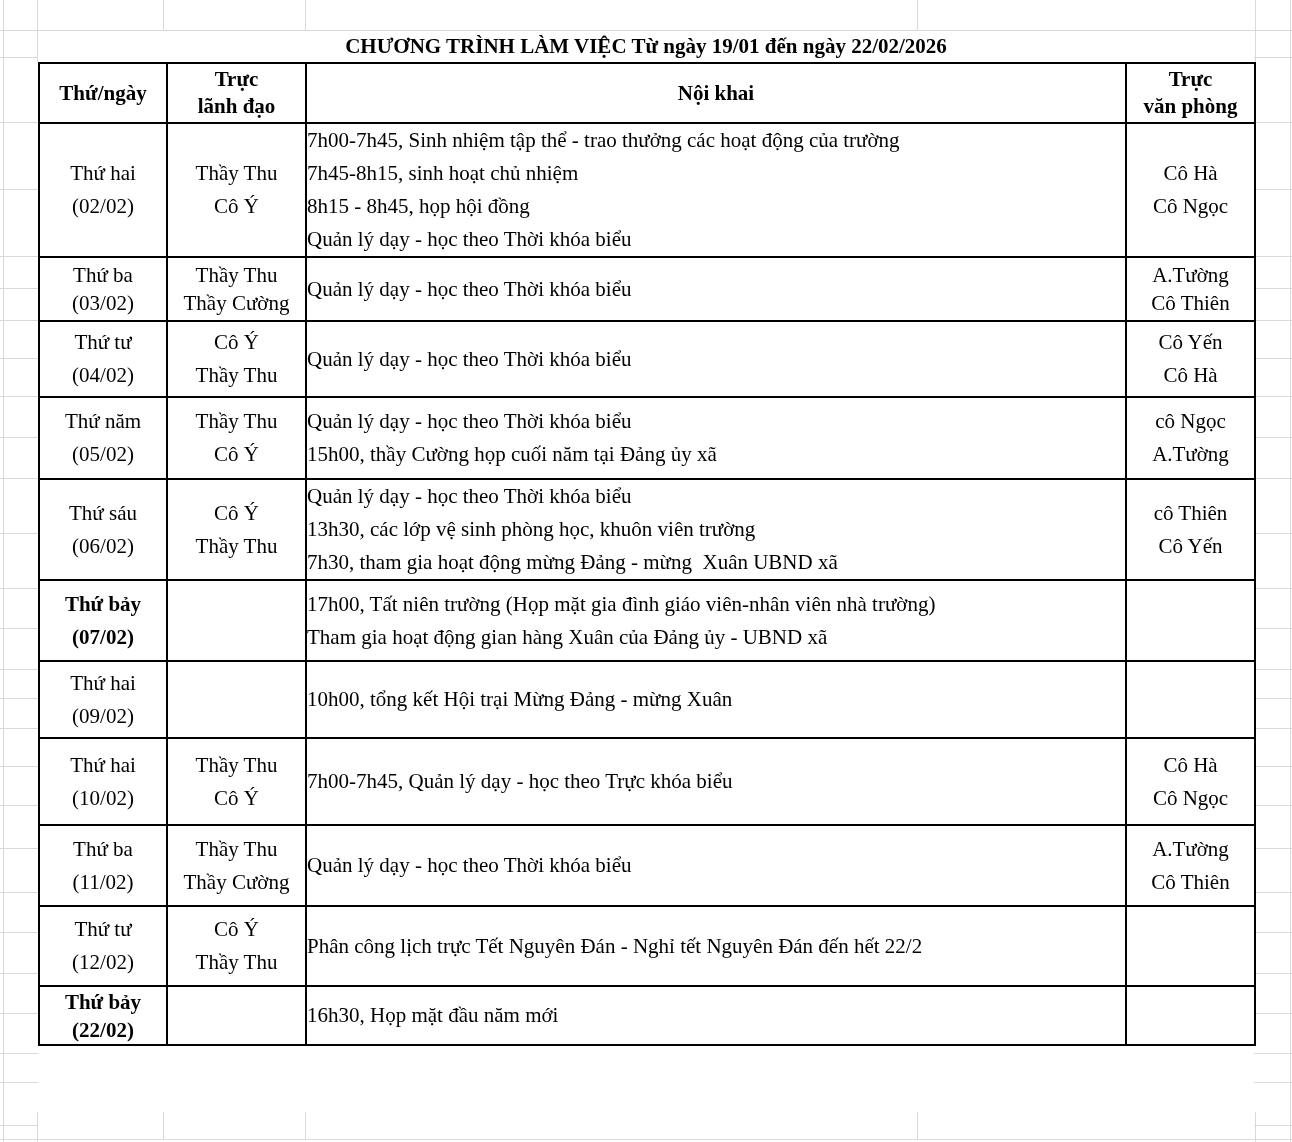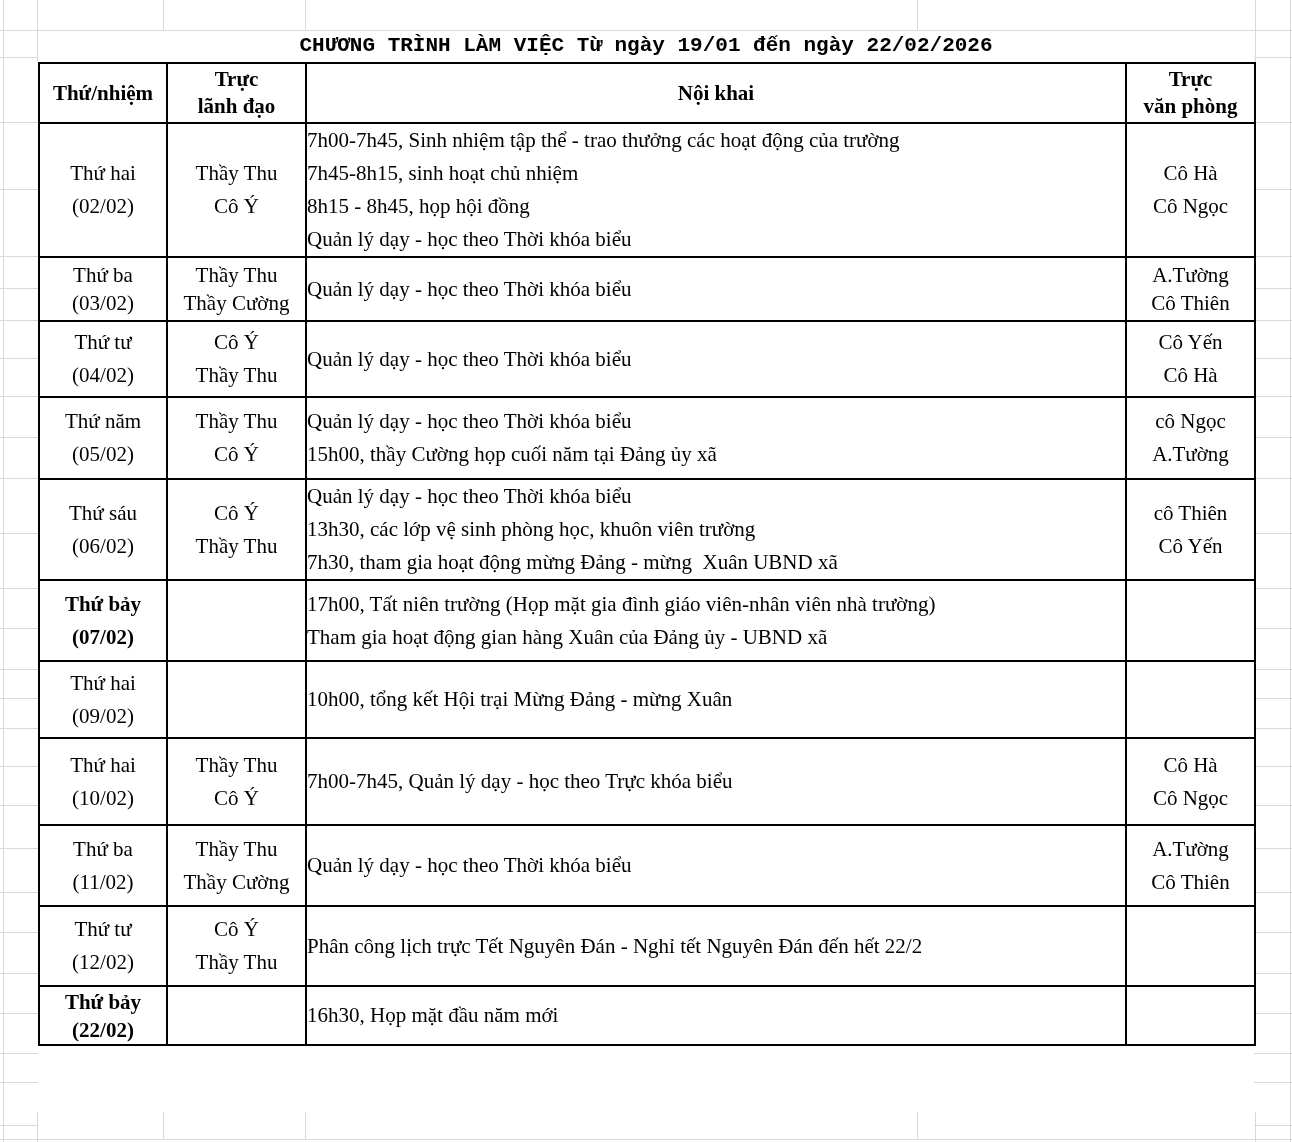--- a/index.html
+++ b/index.html
@@ -25,7 +25,6 @@
     font-weight: bold;
     font-size: 21px;
     white-space: nowrap;
-    font-family: Liberation Mono, monospace;
   }
 
   table.schedule {

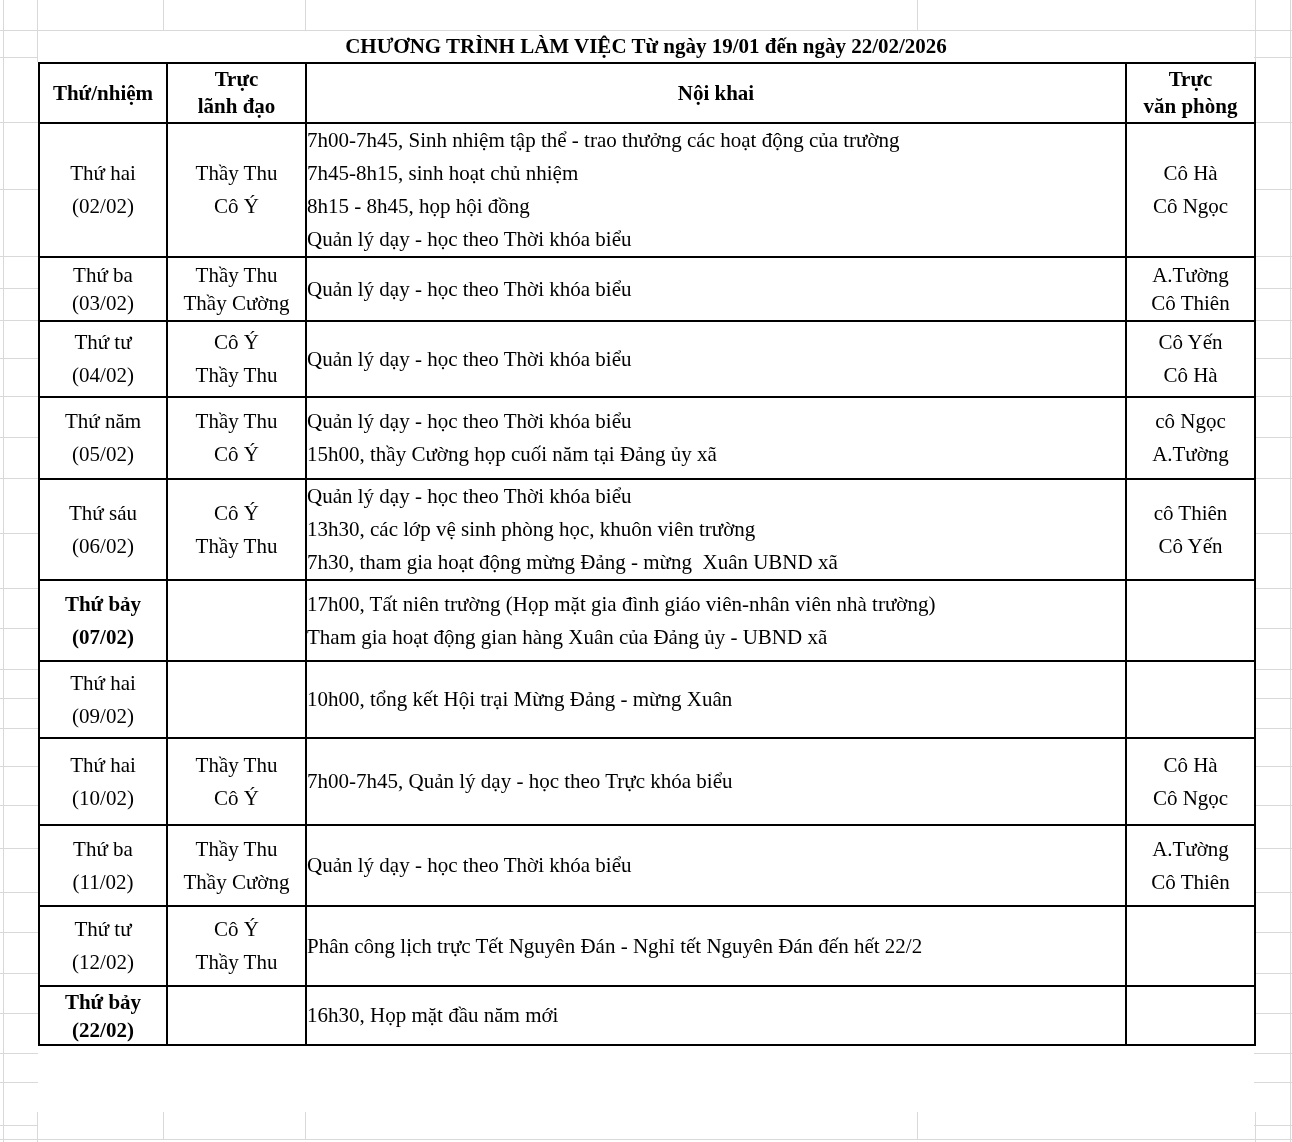--- a/index.html
+++ b/index.html
@@ -138,7 +138,7 @@
     <thead>
       <tr>
         <th>
-          <div class="cell-text">Thứ/nhiệm</div>
+          <div class="cell-text">Thứ/ngày</div>
         </th>
         <th>
           <div class="cell-text">Trực

